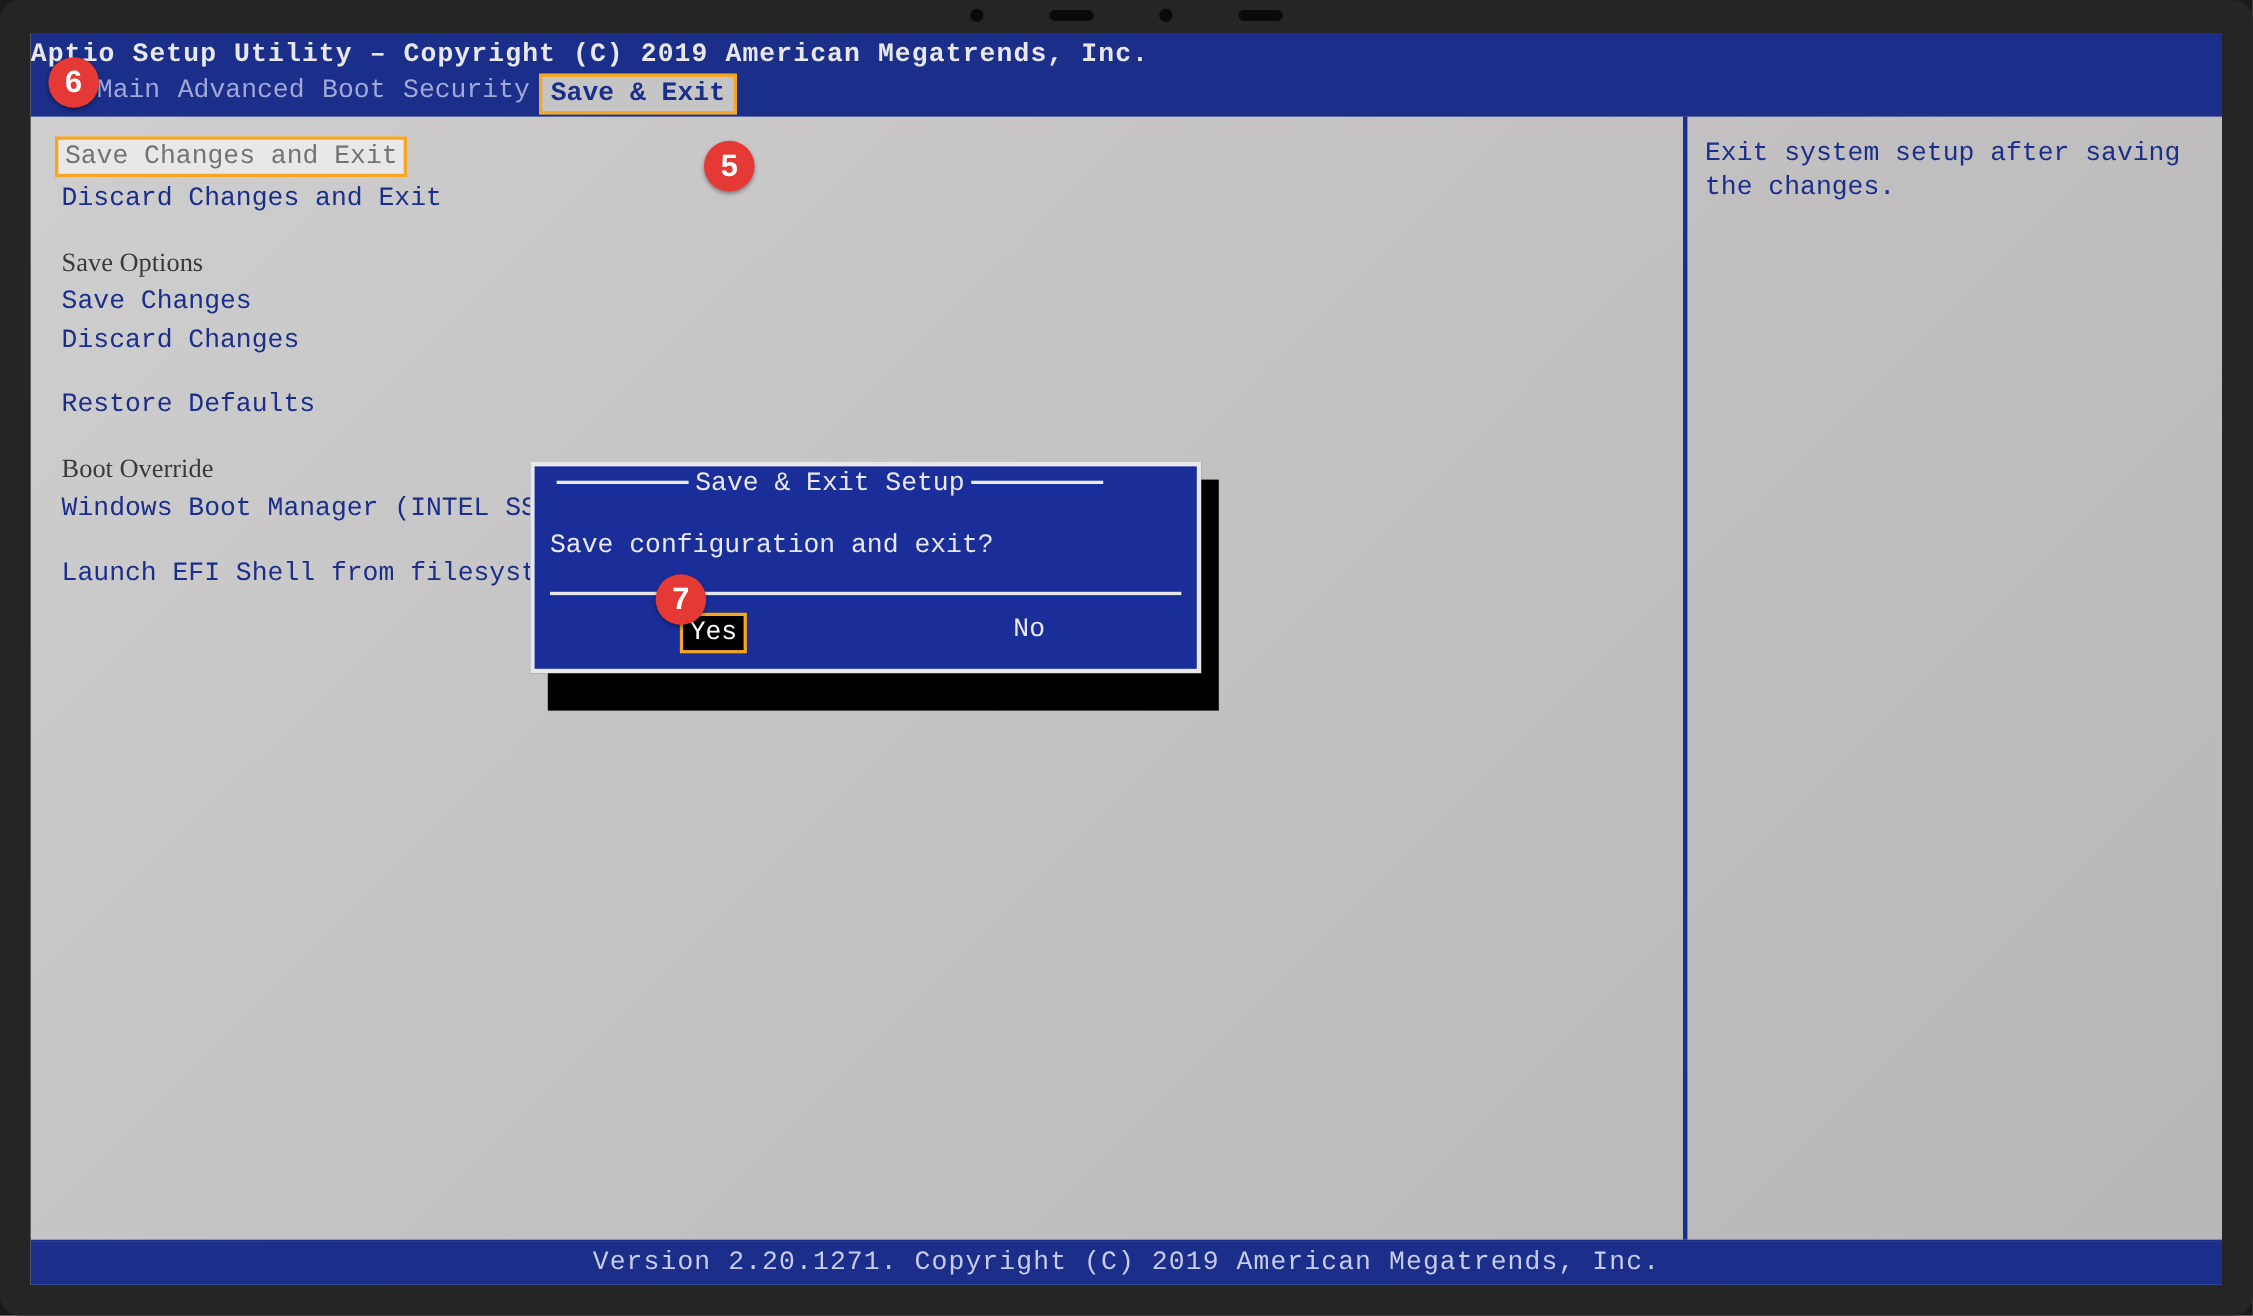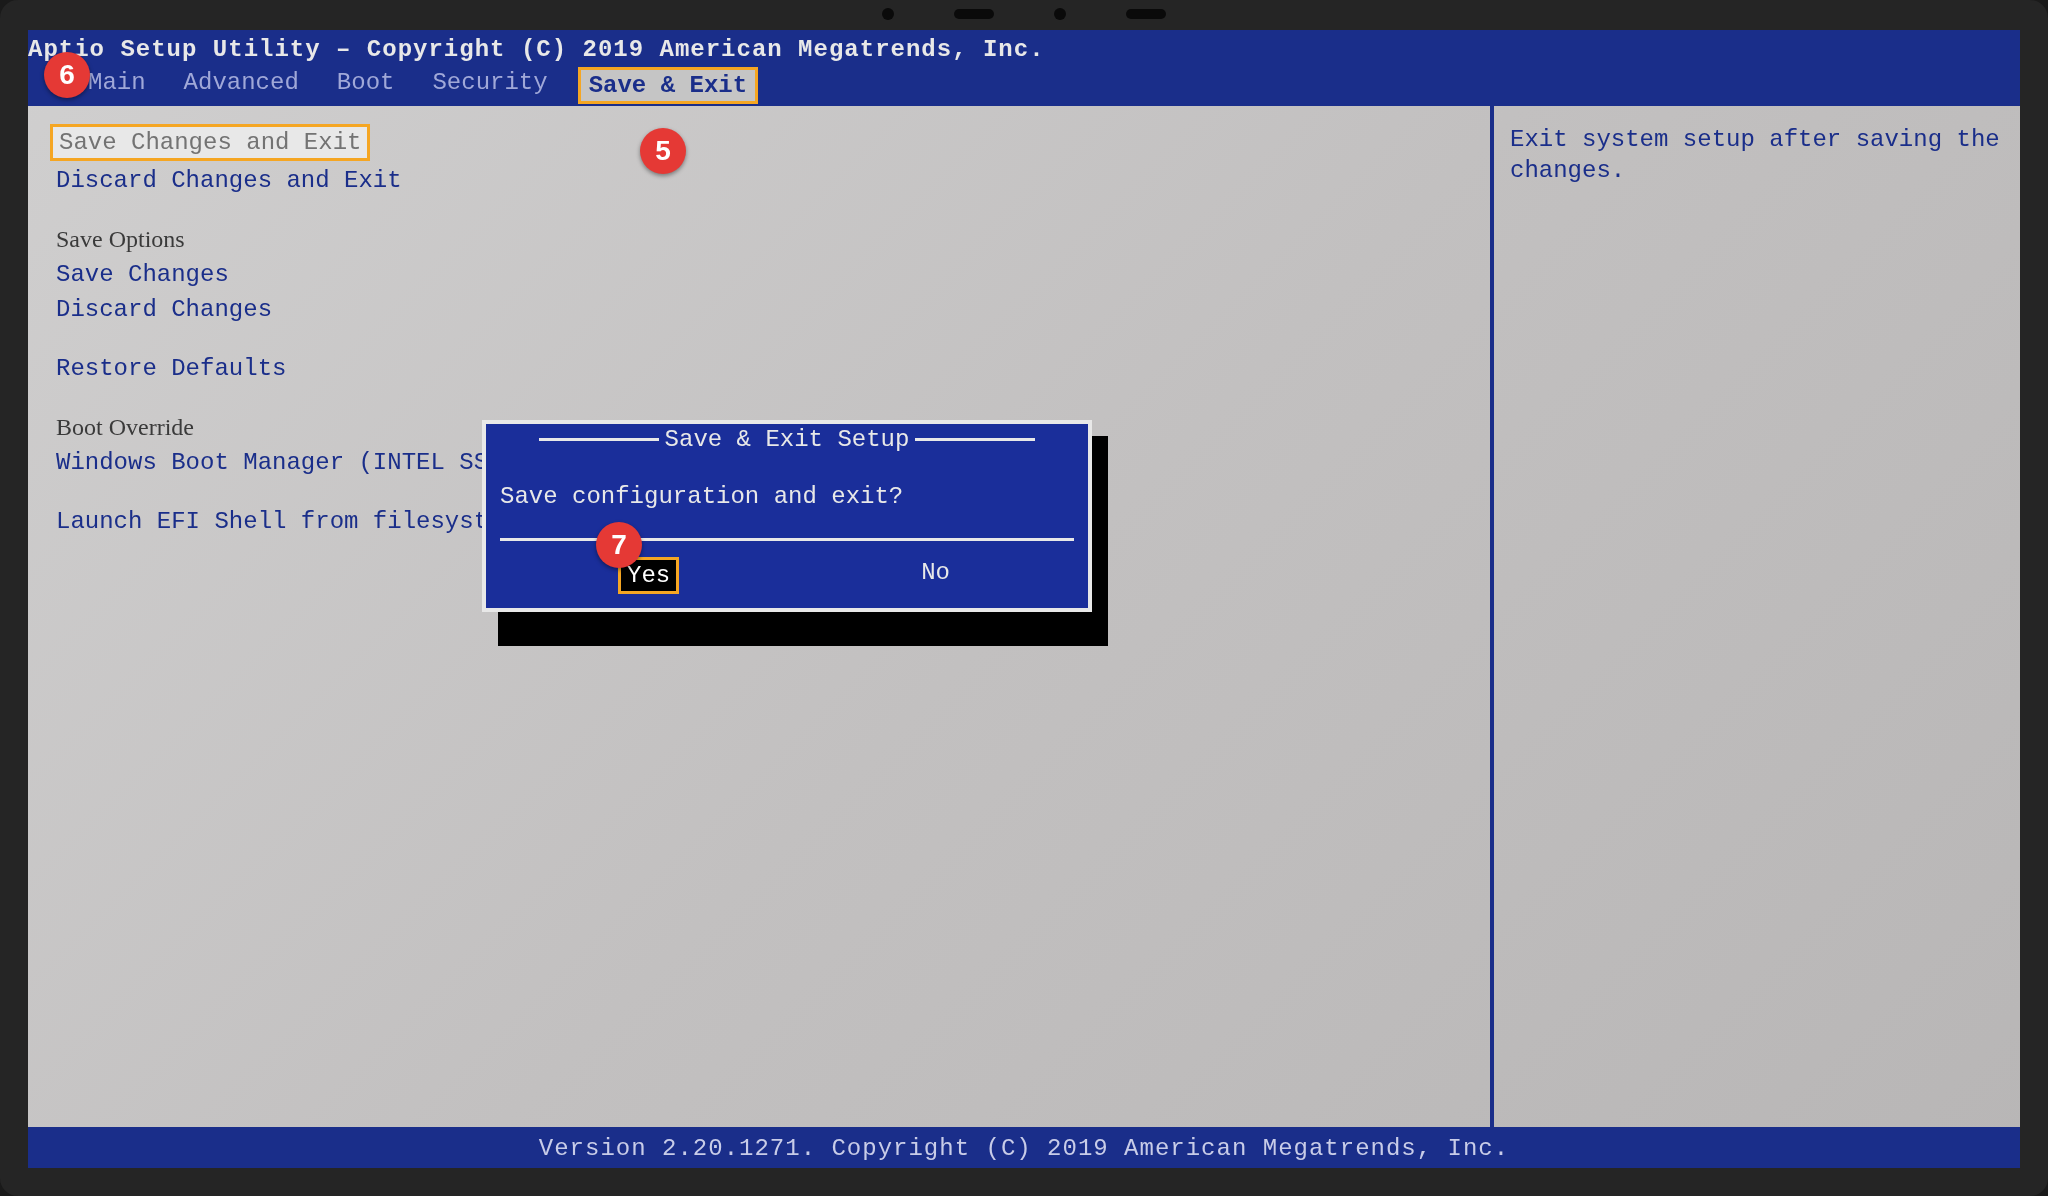--- a/index.html
+++ b/index.html
@@ -40,7 +40,6 @@
   }
   .menu-tabs {
     display: flex;
-    gap: 22px;
     padding-left: 52px;
   }
   .menu-tab {

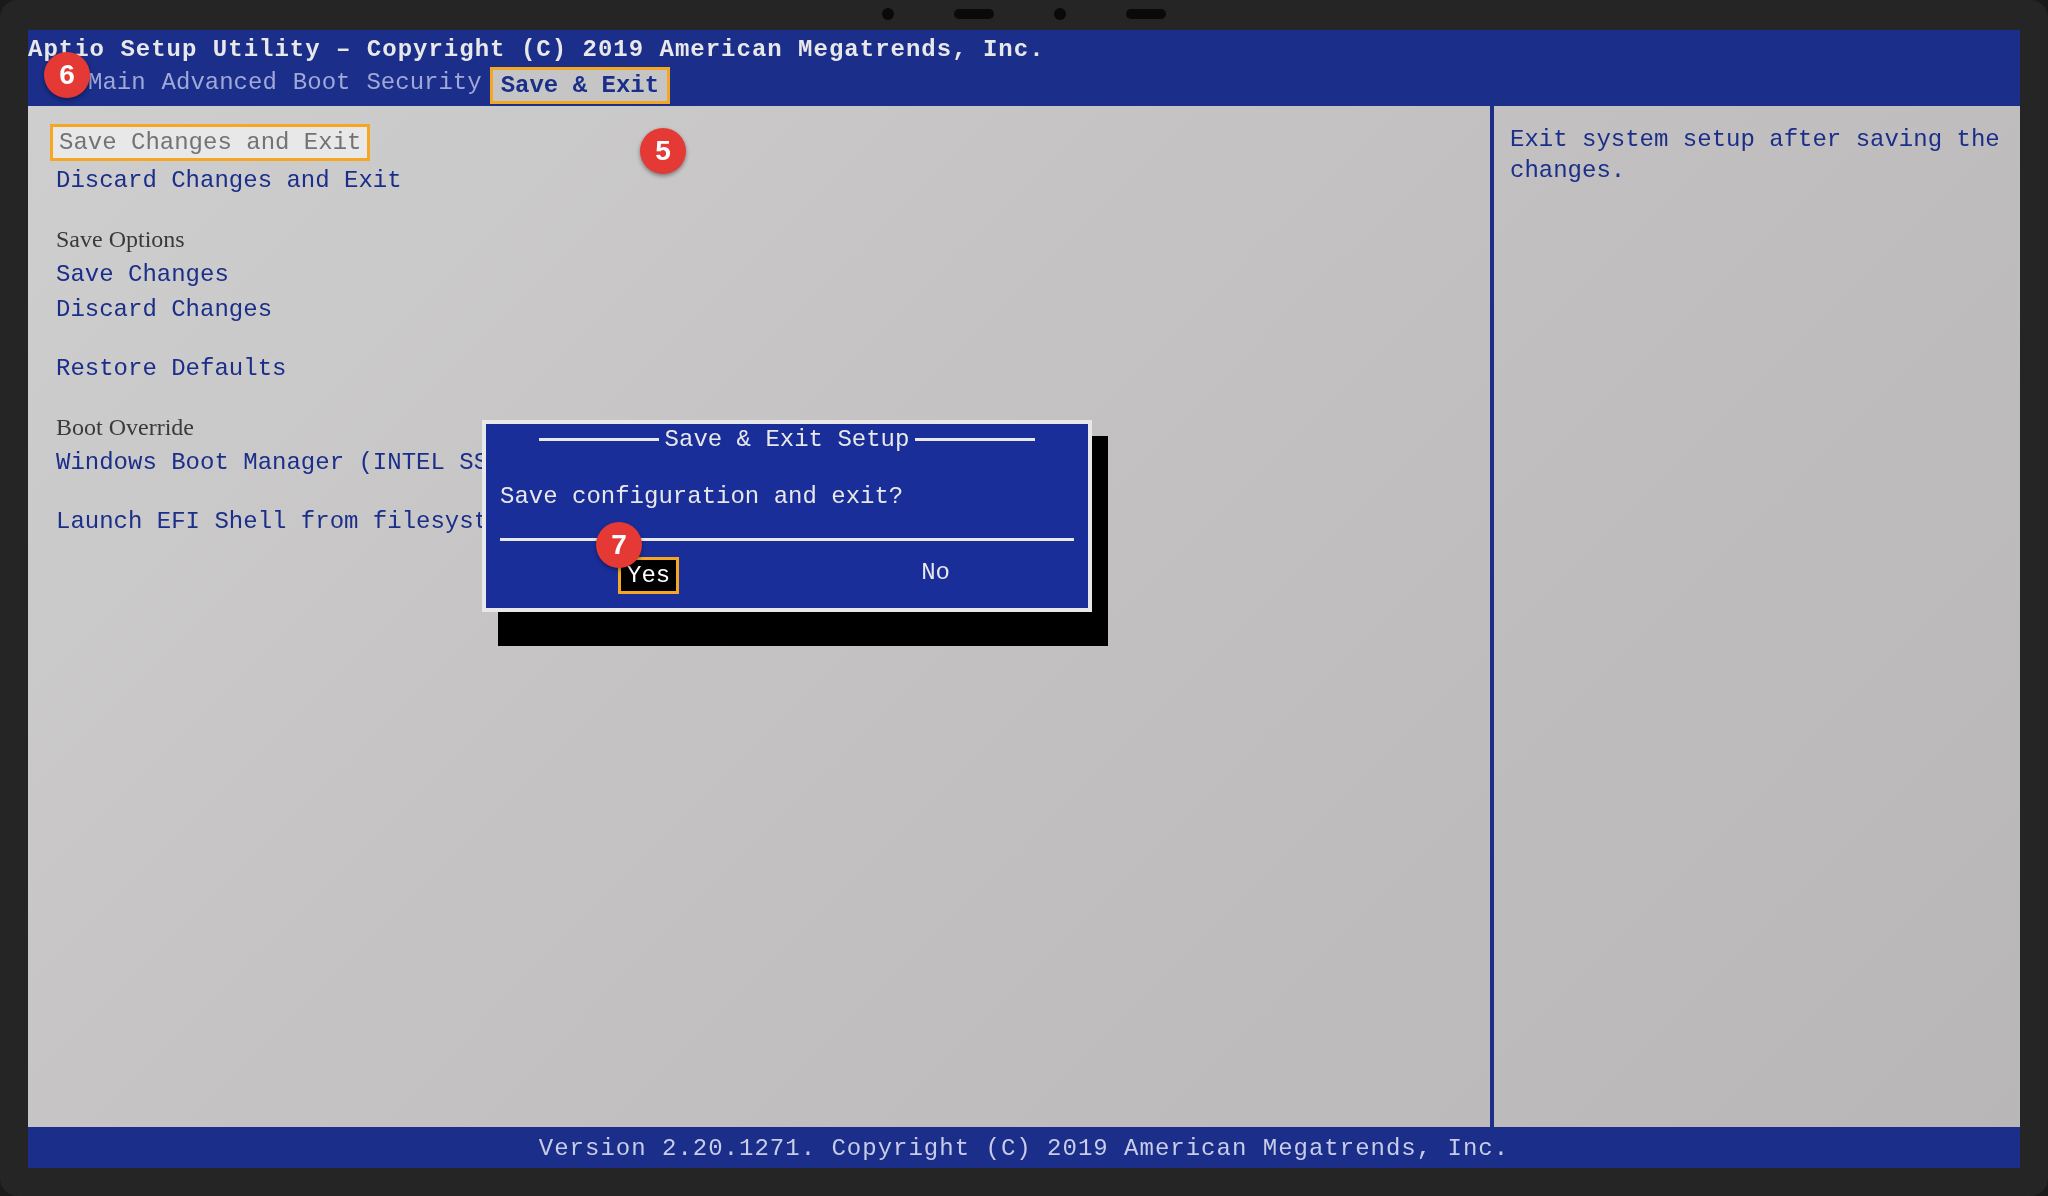--- a/index.html
+++ b/index.html
@@ -64,7 +64,7 @@
     position: relative;
   }
   .right-panel {
-    width: 530px;
+    width: 490px;
     border-left: 4px solid #1a2e8a;
     display: flex;
     flex-direction: column;

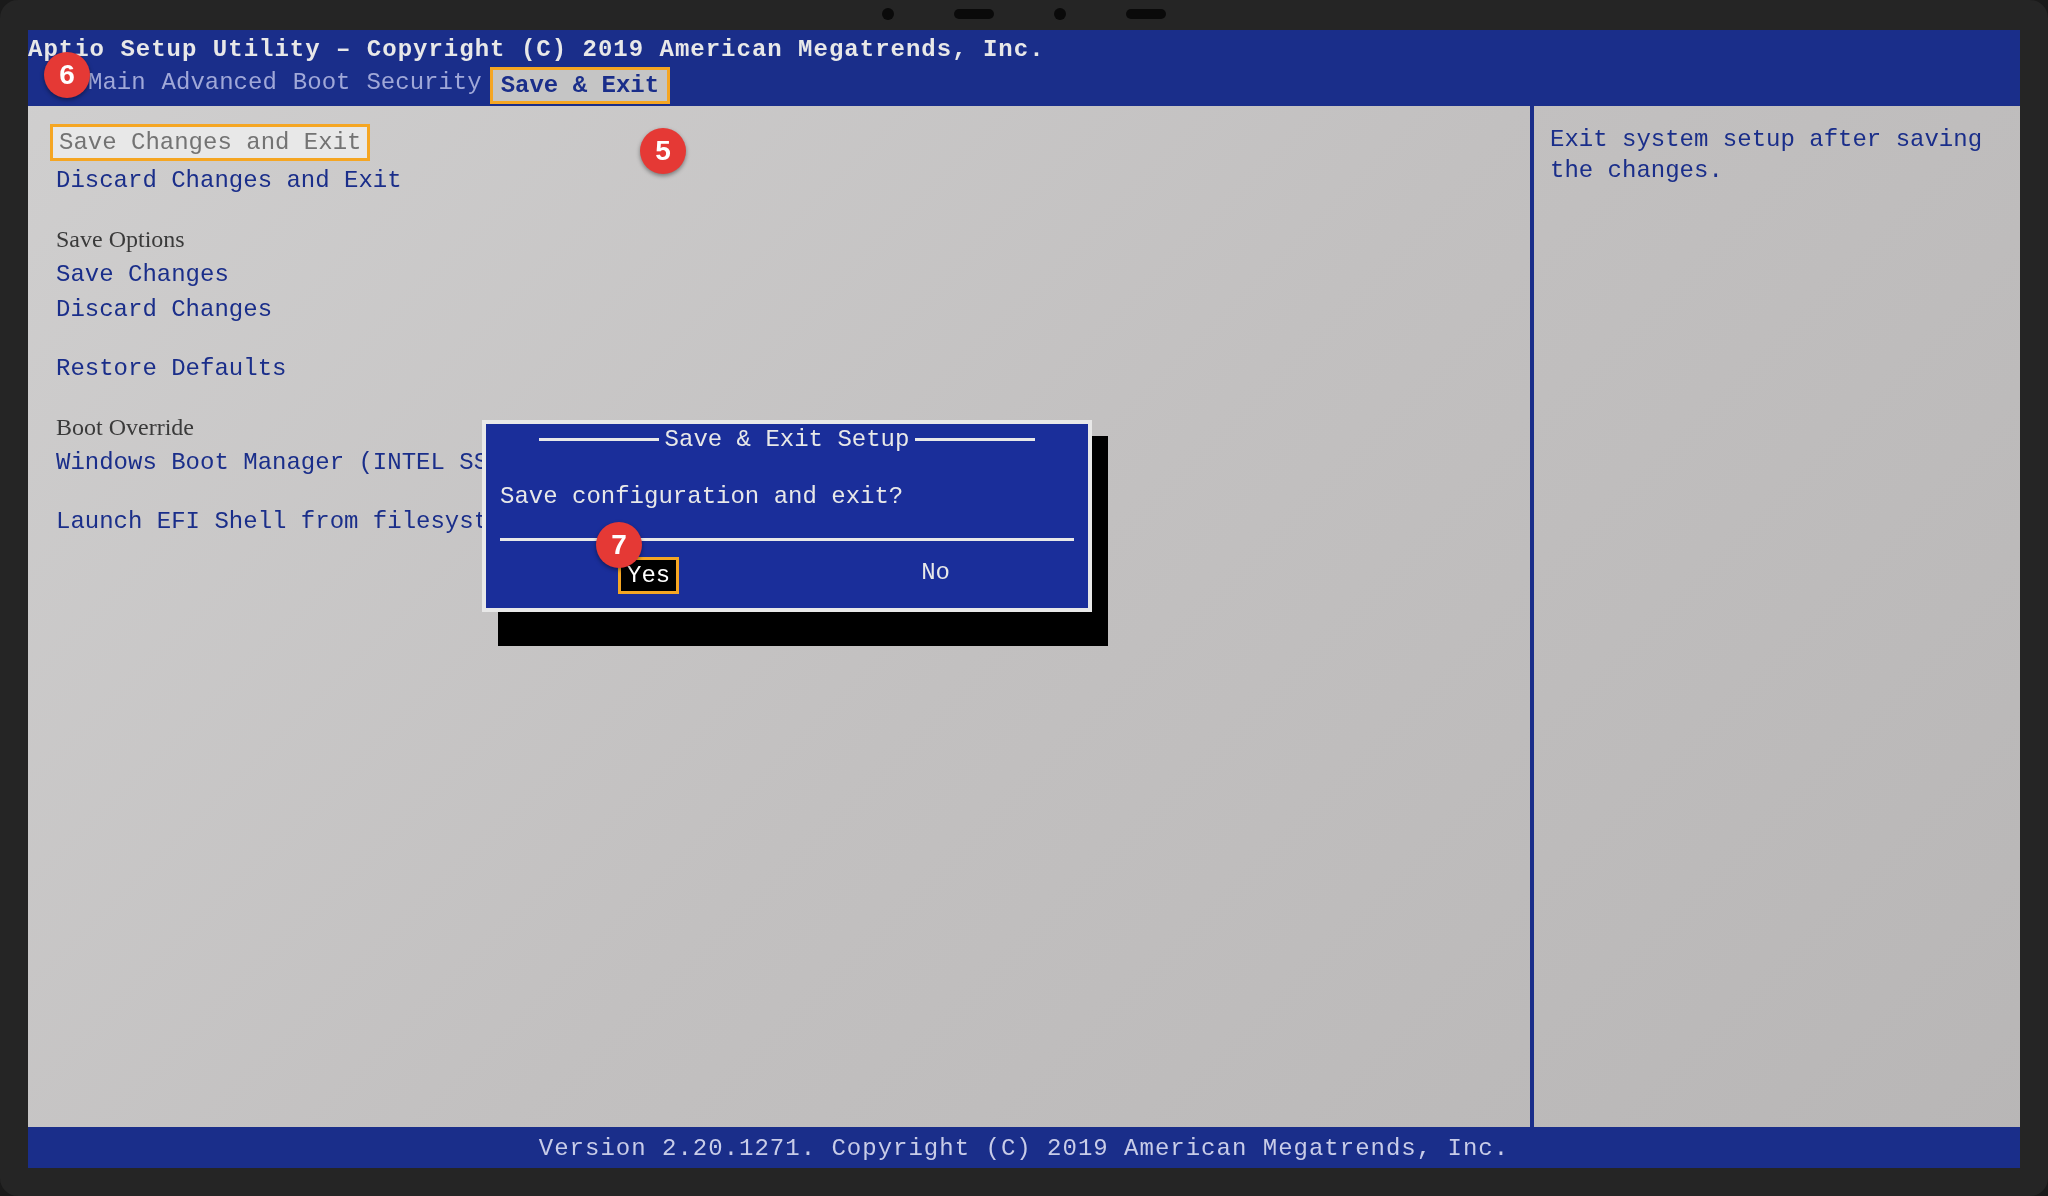--- a/index.html
+++ b/index.html
@@ -124,7 +124,7 @@
     padding: 8px 14px 14px 14px;
   }
   .dialog-title-row {
-    text-align: center;
+    text-align: left;
     margin-bottom: 18px;
     position: relative;
     top: -6px;

